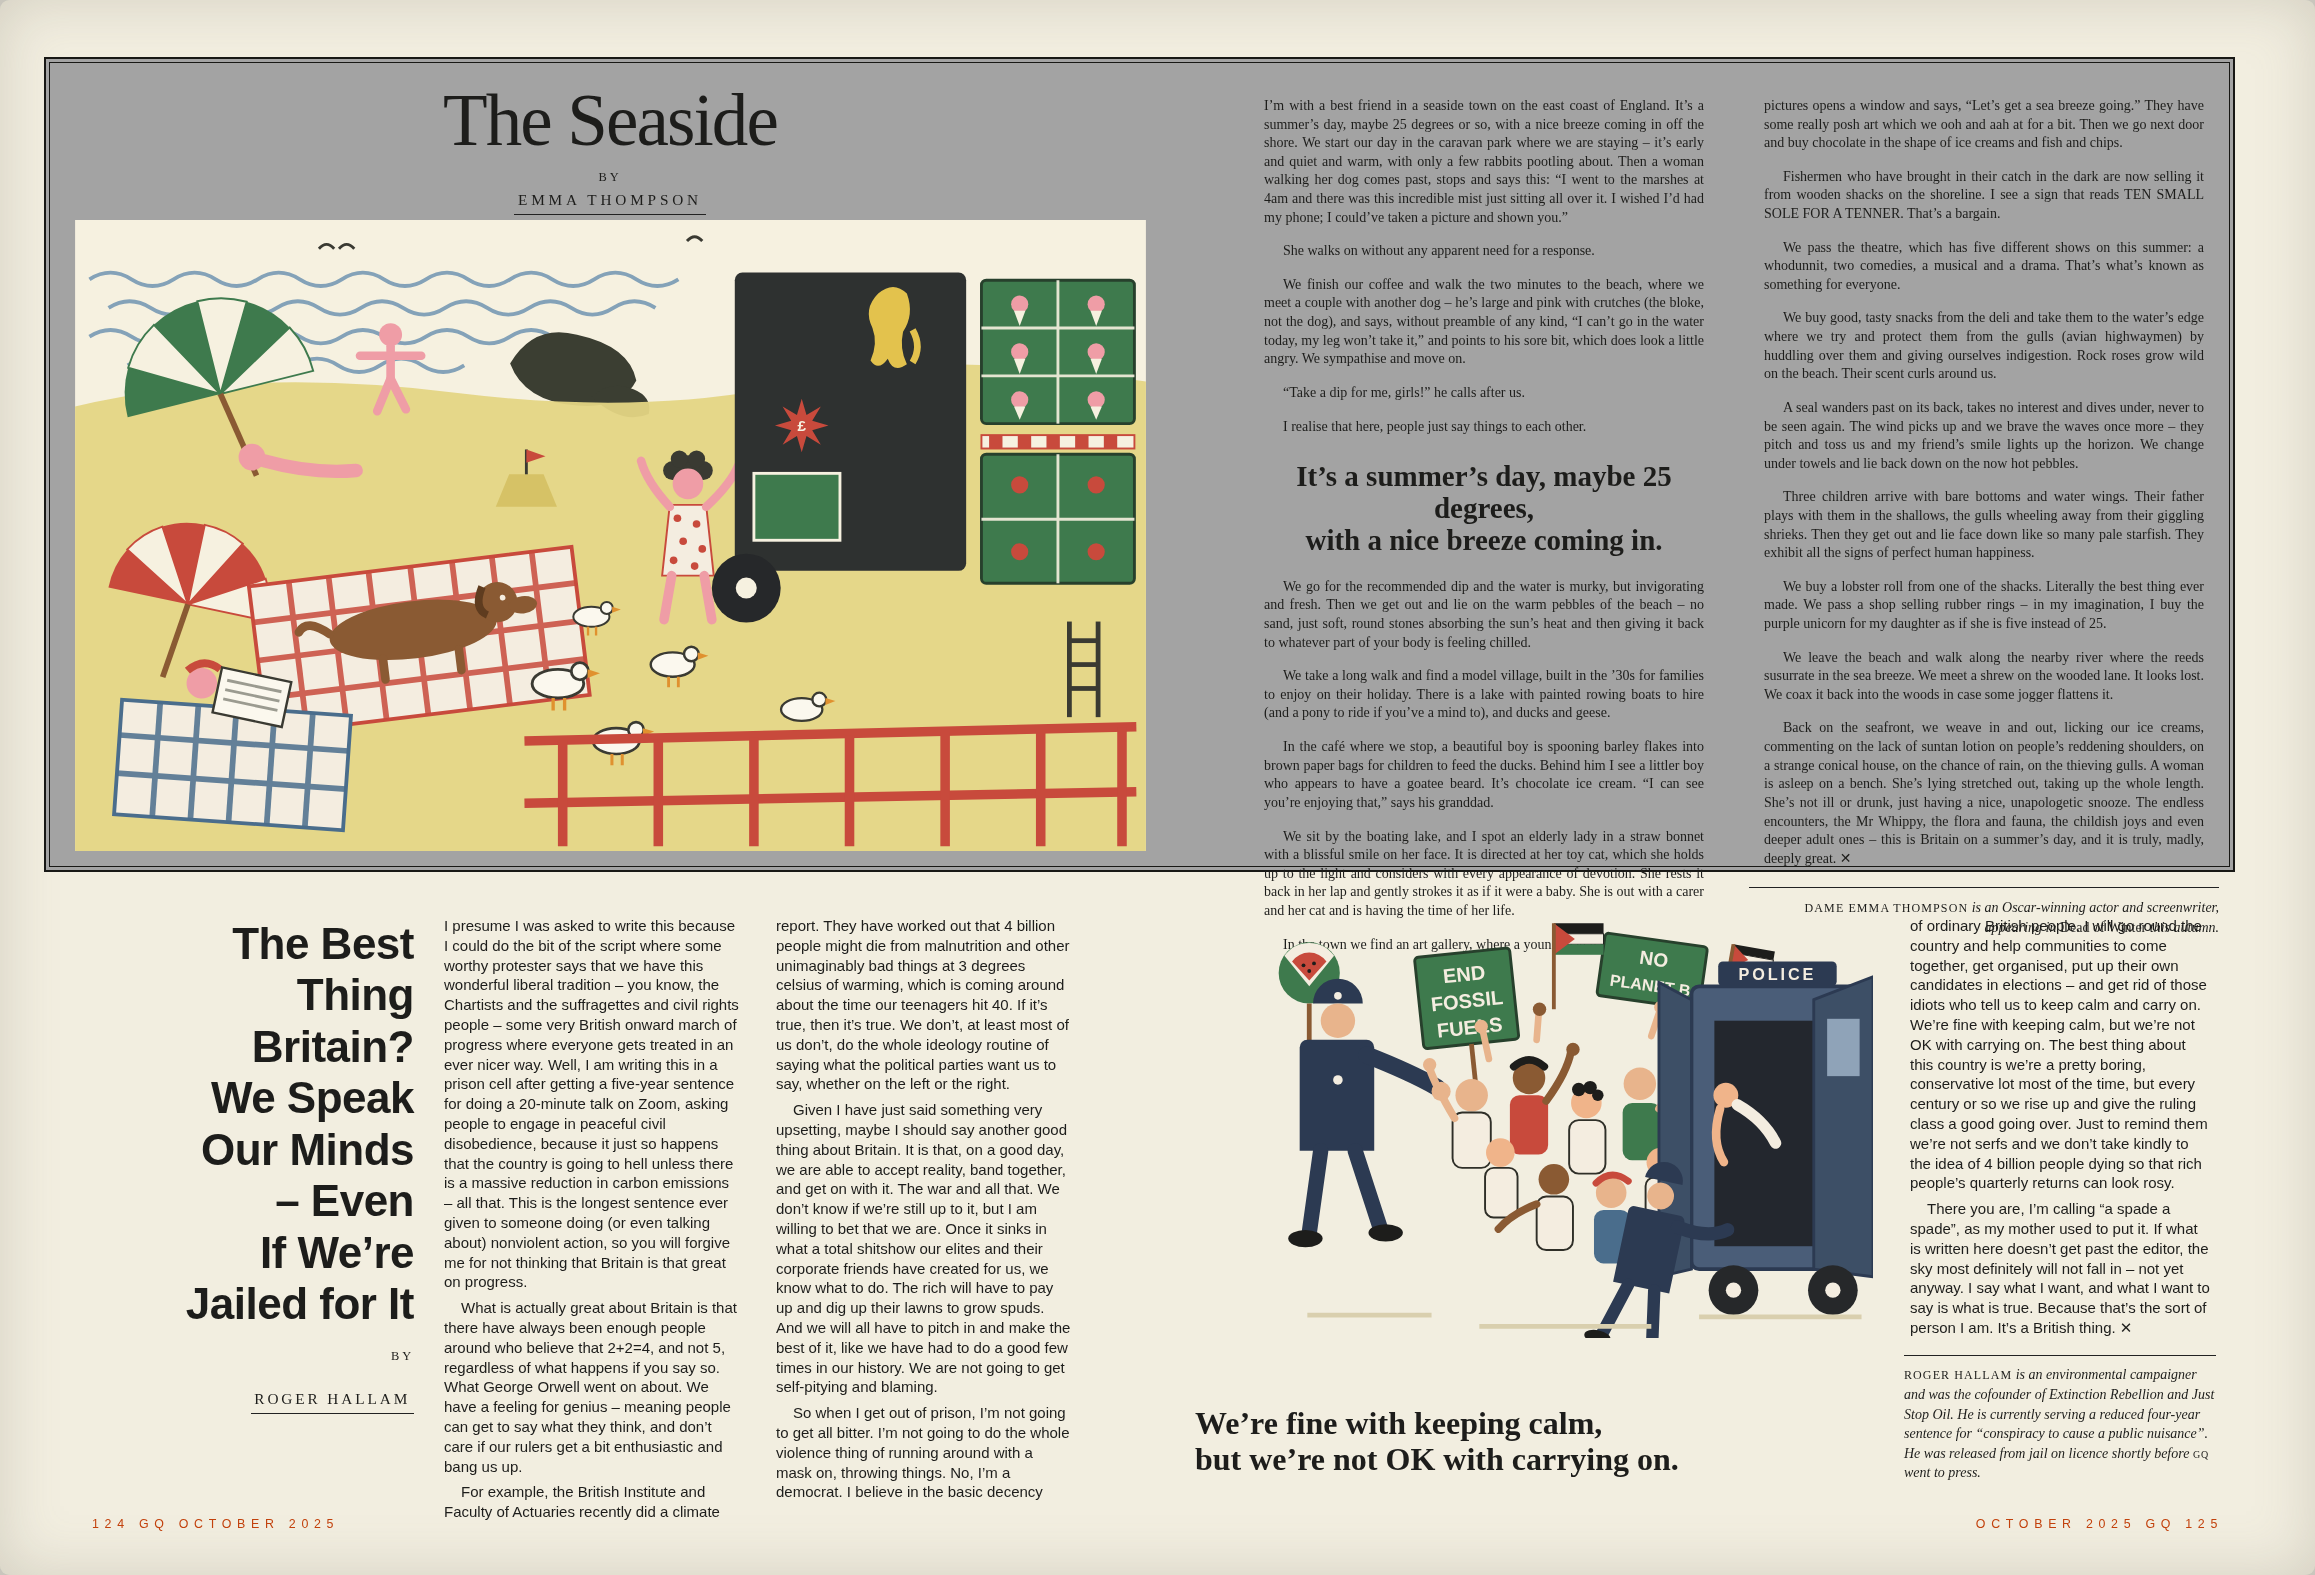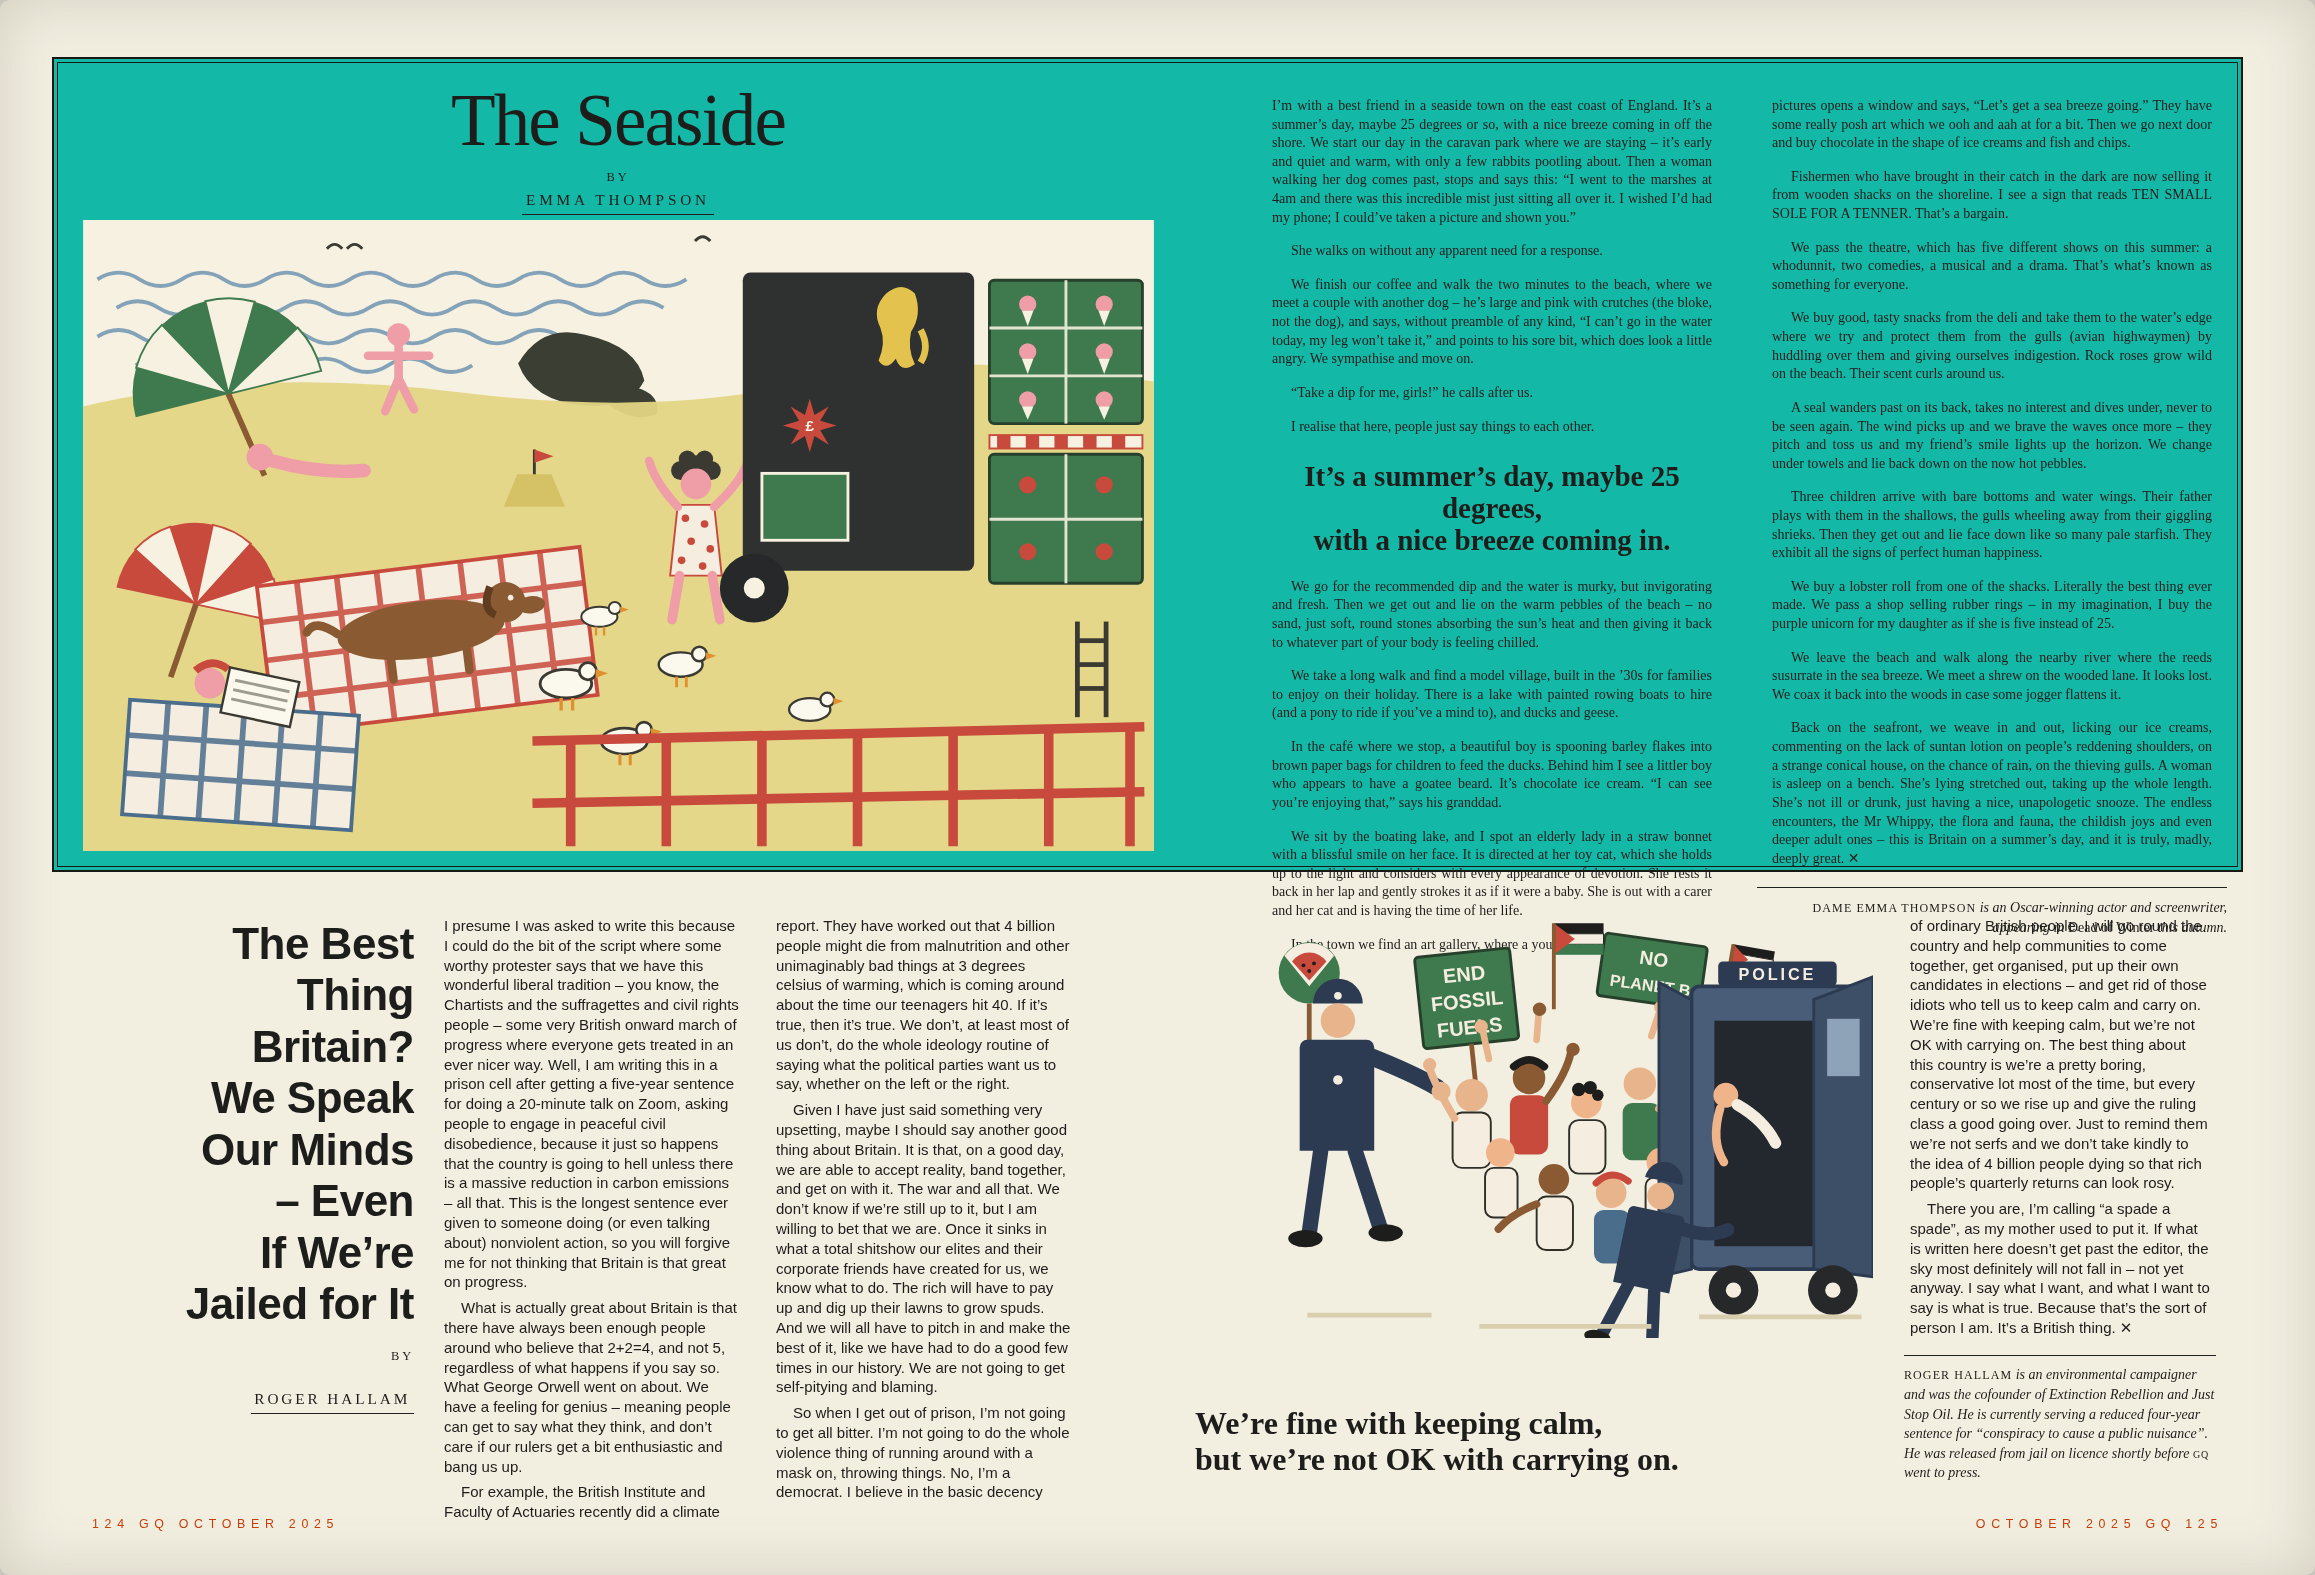--- a/index.html
+++ b/index.html
@@ -11,8 +11,8 @@
   }
   
   .frame{
-    position:absolute;left:52px;top:57px;width:2187px;height:811px;
-    border:2.4px solid #181815;background:#14b8a6;
+    position:absolute;left:44px;top:57px;width:2187px;height:811px;
+    border:2.4px solid #181815;background:#a3a3a3;
   }
   .frame-inner{position:absolute;inset:2.9px;border:1px solid #181815;}
   .seaside-head{position:absolute;left:0;top:25px;width:1128px;text-align:center;}

